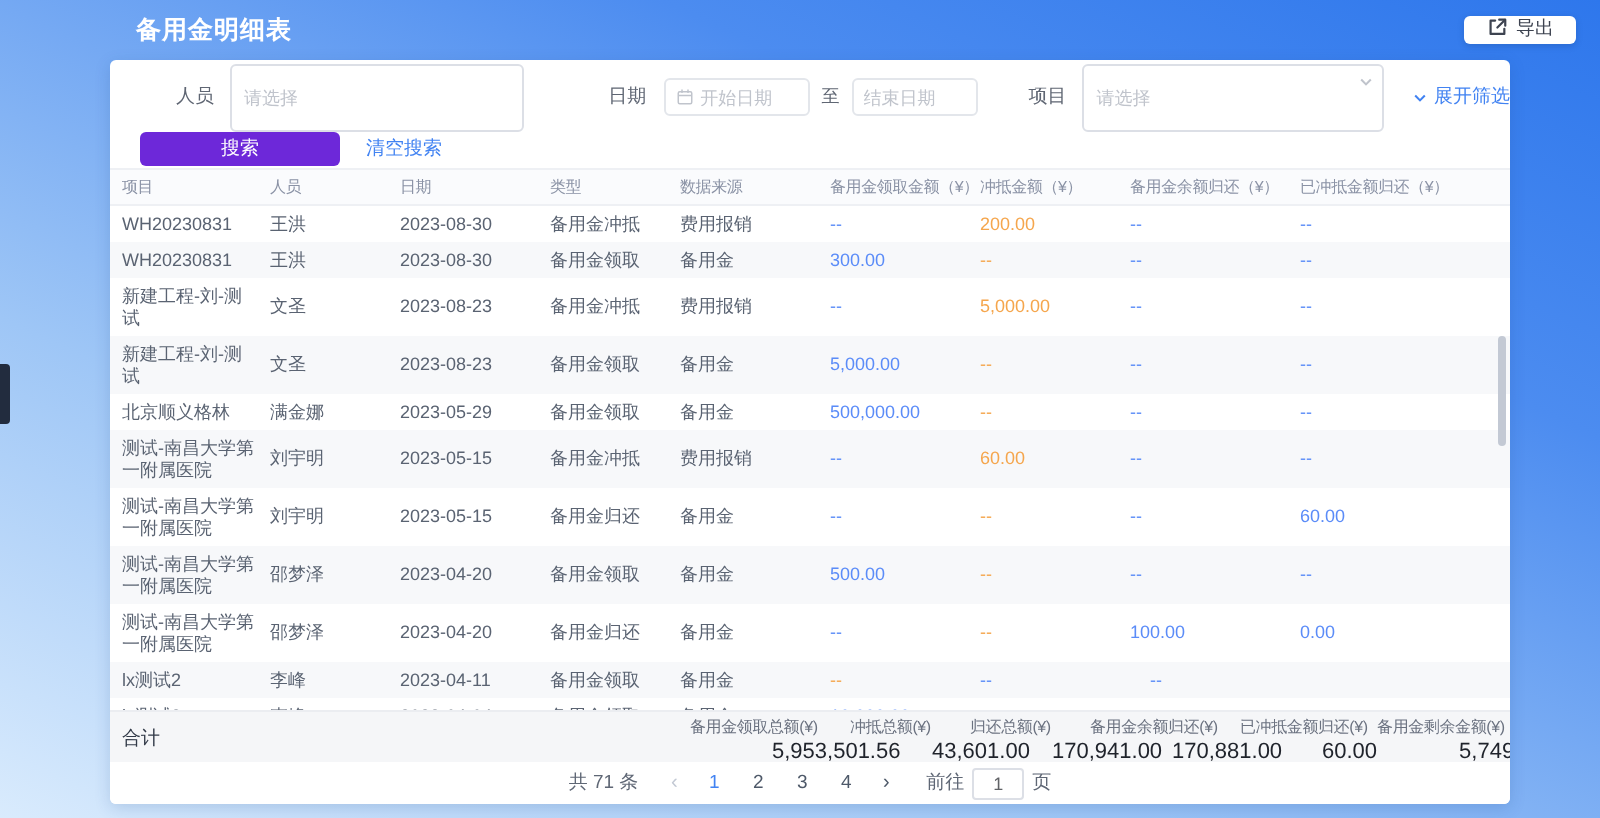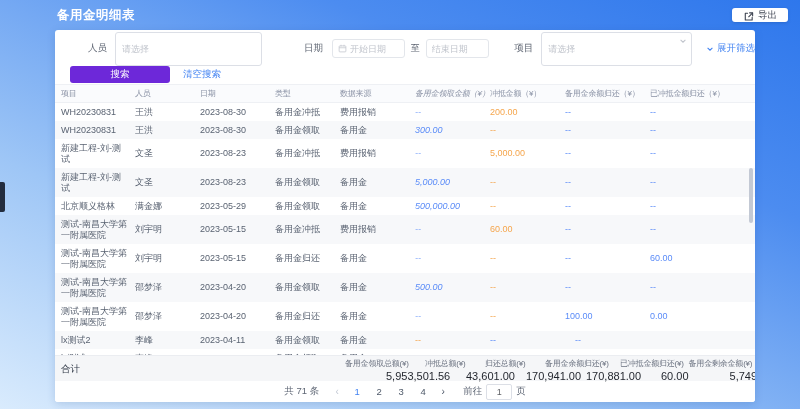--- a/index.html
+++ b/index.html
@@ -11,7 +11,7 @@
   .left-tab { position:absolute; left:0; top:182px; width:5px; height:30px;
               background:#222c3e; border-radius:0 2px 2px 0; }
 
-  .topbar { position:absolute; left:57px; top:0; right:12px; height:30px;
+  .topbar { position:absolute; left:68px; top:0; right:12px; height:30px;
             display:flex; align-items:center; justify-content:space-between; }
   .page-title { color:#ffffff; font-size:12.5px; font-weight:bold; letter-spacing:.5px; }
   .export-btn { display:inline-flex; align-items:flex-end; gap:4px; height:14px; padding:0 11px;

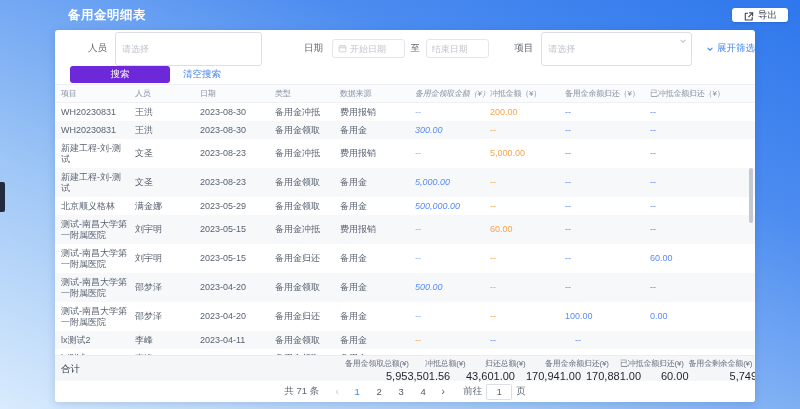--- a/index.html
+++ b/index.html
@@ -14,7 +14,7 @@
   .topbar { position:absolute; left:68px; top:0; right:12px; height:30px;
             display:flex; align-items:center; justify-content:space-between; }
   .page-title { color:#ffffff; font-size:12.5px; font-weight:bold; letter-spacing:.5px; }
-  .export-btn { display:inline-flex; align-items:flex-end; gap:4px; height:14px; padding:0 11px;
+  .export-btn { display:inline-flex; align-items:flex-start; gap:4px; height:14px; padding:0 11px;
                 background:#ffffff; border:none; border-radius:3px; font-size:9.5px; color:#3d4350;
                 box-shadow:0 1px 3px rgba(20,60,120,.25); cursor:pointer;
                 font-family:inherit; }

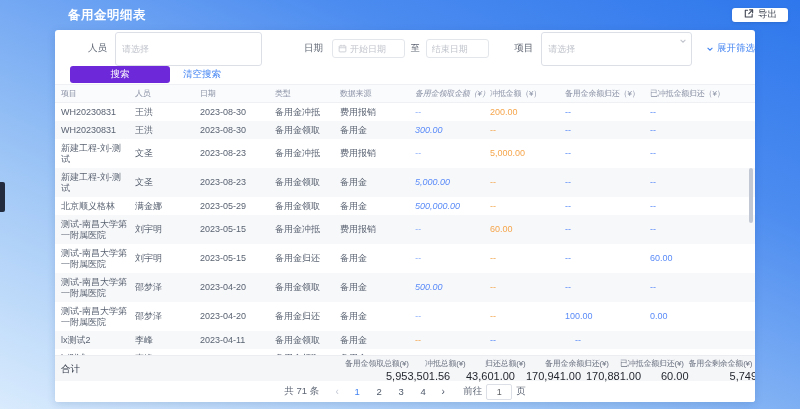--- a/index.html
+++ b/index.html
@@ -64,7 +64,7 @@
   .c2 { width:75px; padding-right:6px; }
   .c3 { width:65px; padding-right:6px; }
   .c4 { width:75px; padding-right:18px; }
-  .c5 { width:75px; padding-right:16px;font-style:italic; }
+  .c5 { width:75px; padding-right:16px; }
   .c6 { width:75px; padding-right:6px; }
   .c7 { width:85px; padding-right:6px; }
   .c8 { width:95px; padding-right:6px; }

